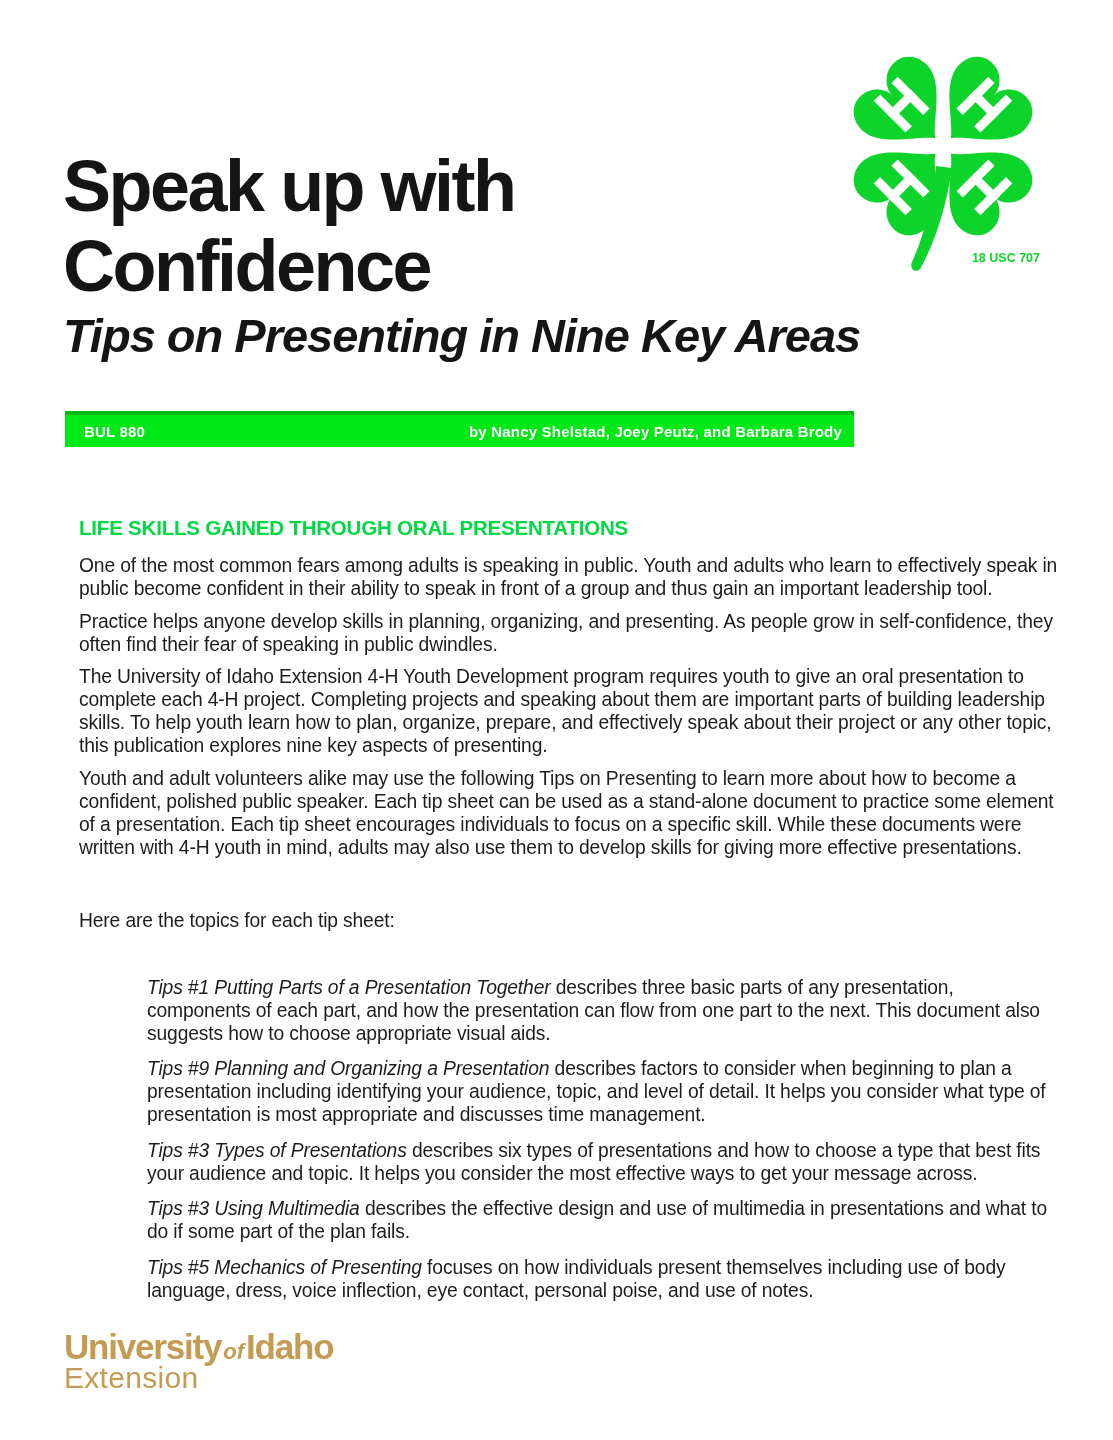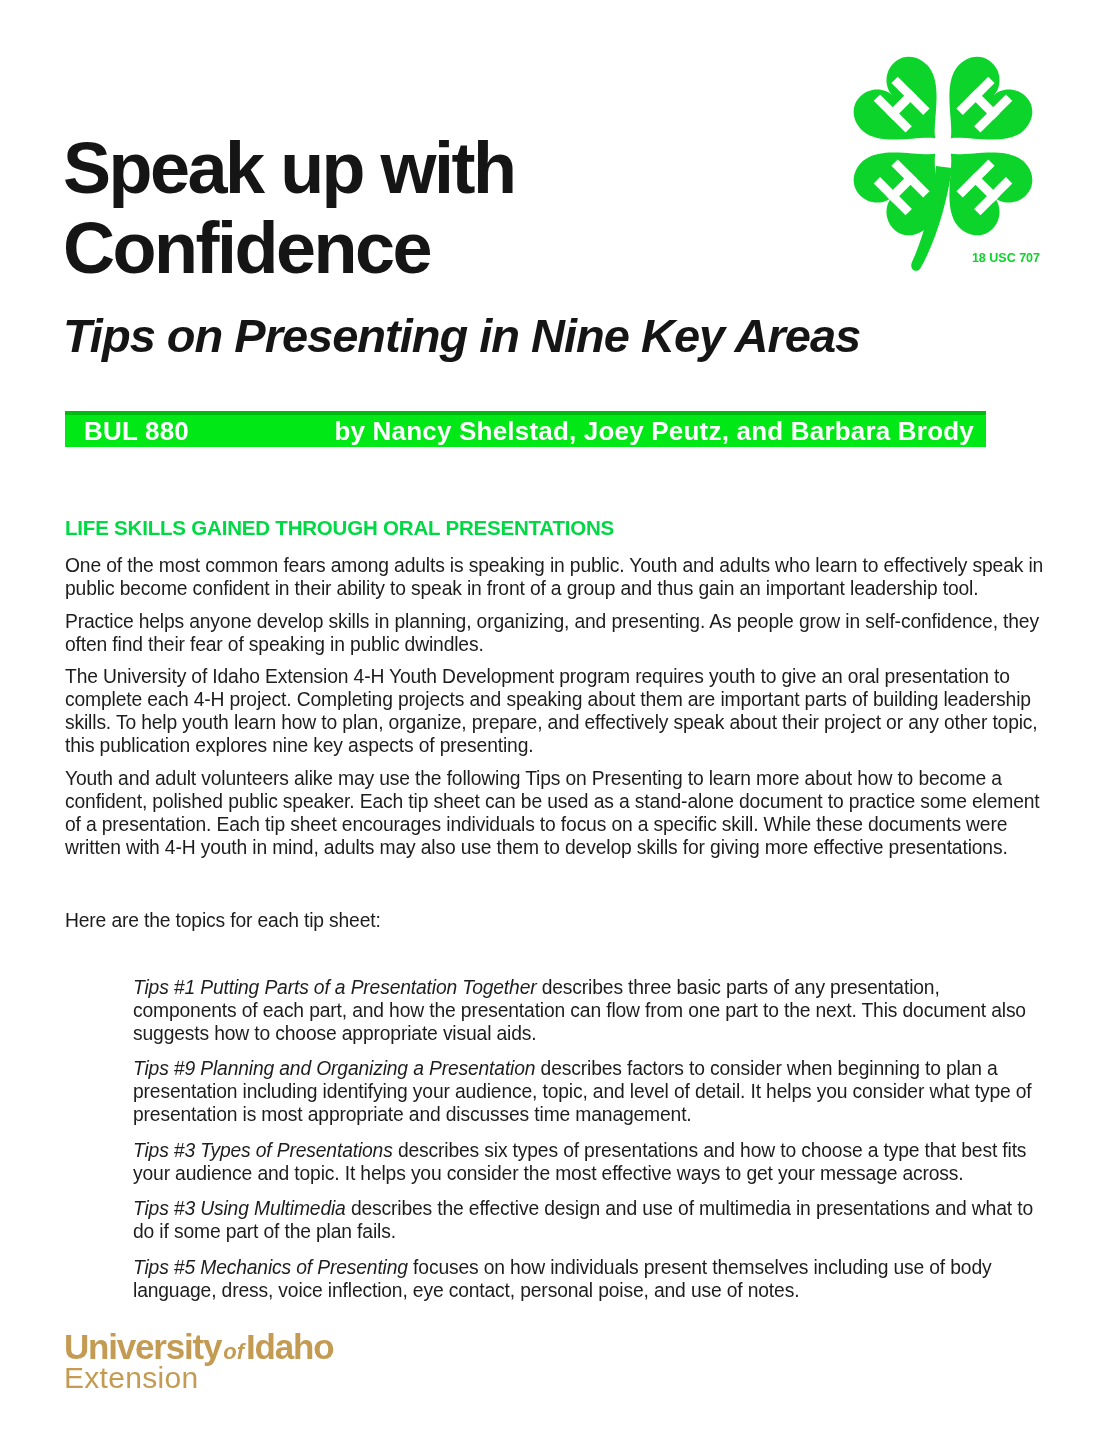--- a/index.html
+++ b/index.html
@@ -12,7 +12,7 @@
 
   
   .title {
-    position:absolute; left:63px; top:128px;
+    position:absolute; left:63px; top:146px;
     font-size:72px; line-height:80px; font-weight:bold;
     letter-spacing:-2.5px; color:#151515;
   }

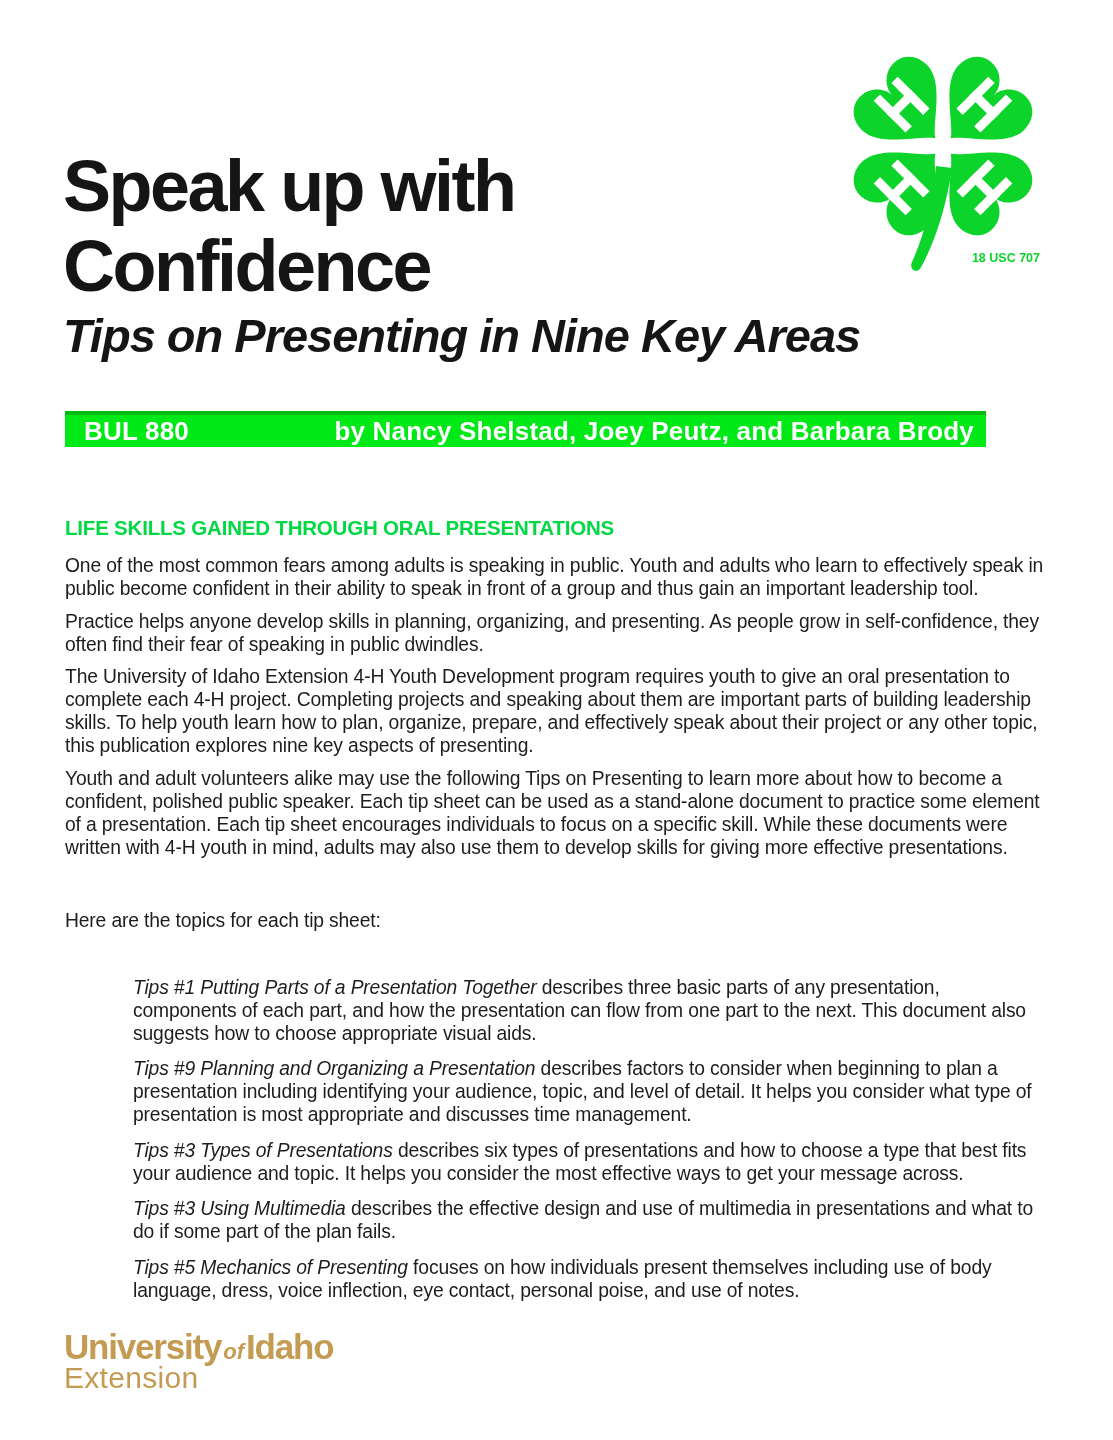--- a/index.html
+++ b/index.html
@@ -27,13 +27,13 @@
 
   
   .banner {
-    position:absolute; left:65px; top:411px; width:921px; height:36px;
+    position:absolute; left:65px; top:411px; width:789px; height:36px;
     box-sizing:border-box;
     background:var(--banner-green,#00e916);
     border-top:4px solid var(--banner-green-dark,#00bb10);
     display:flex; align-items:center; justify-content:space-between;
     padding:0 12px 0 19px;
-    color:#ffffff; font-weight:bold; font-size:26px; letter-spacing:0.2px;
+    color:#ffffff; font-weight:bold; font-size:15px; letter-spacing:0.2px;
   }
 
   

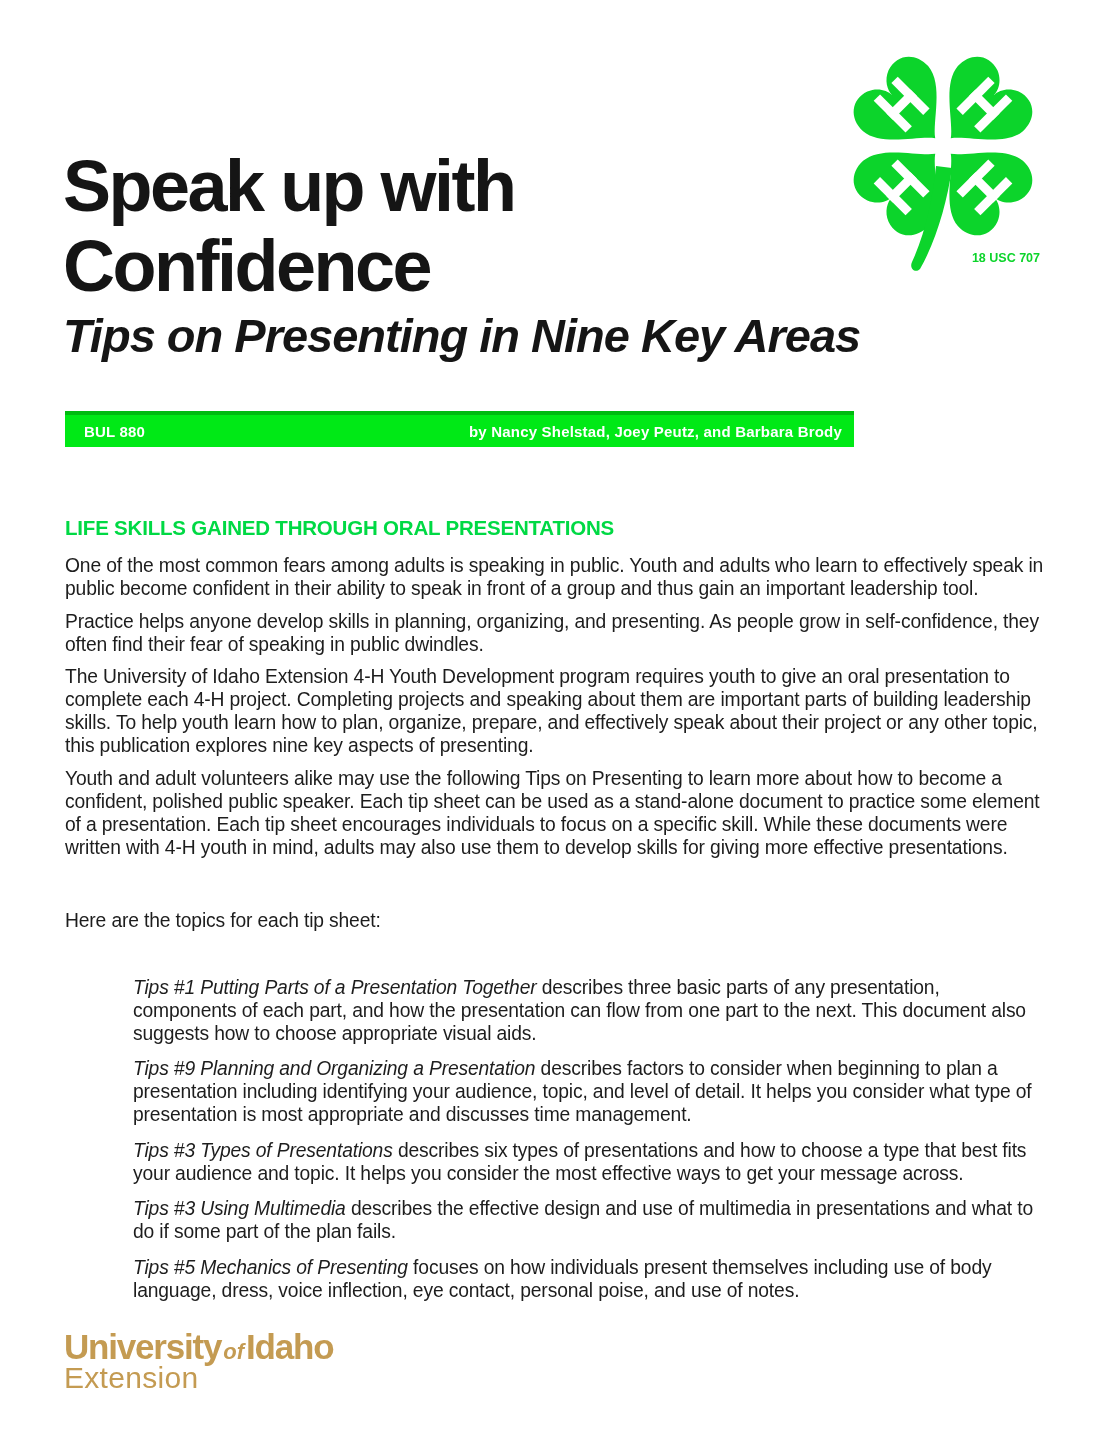--- a/index.html
+++ b/index.html
@@ -37,7 +37,7 @@
   }
 
   
-  .content { position:absolute; left:65px; top:516px; width:983px; }
+  .content { position:absolute; left:79px; top:516px; width:983px; }
   .content h2 {
     margin:0 0 14px 0; font-size:20.5px; font-weight:bold;
     letter-spacing:-0.2px; color:var(--heading-green,#00d944);

